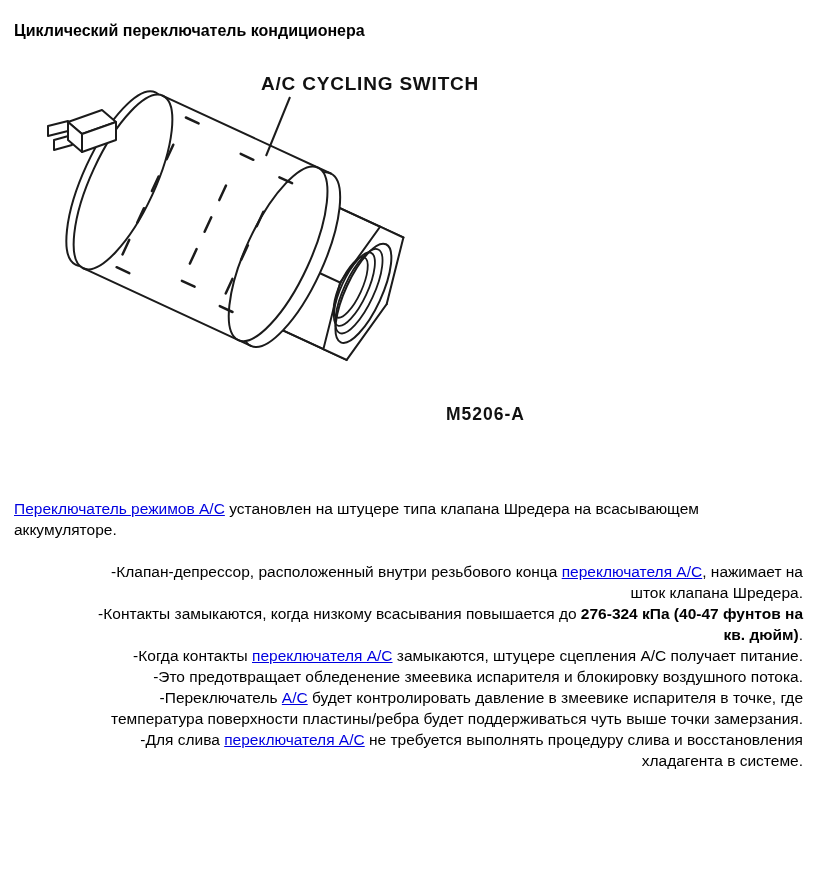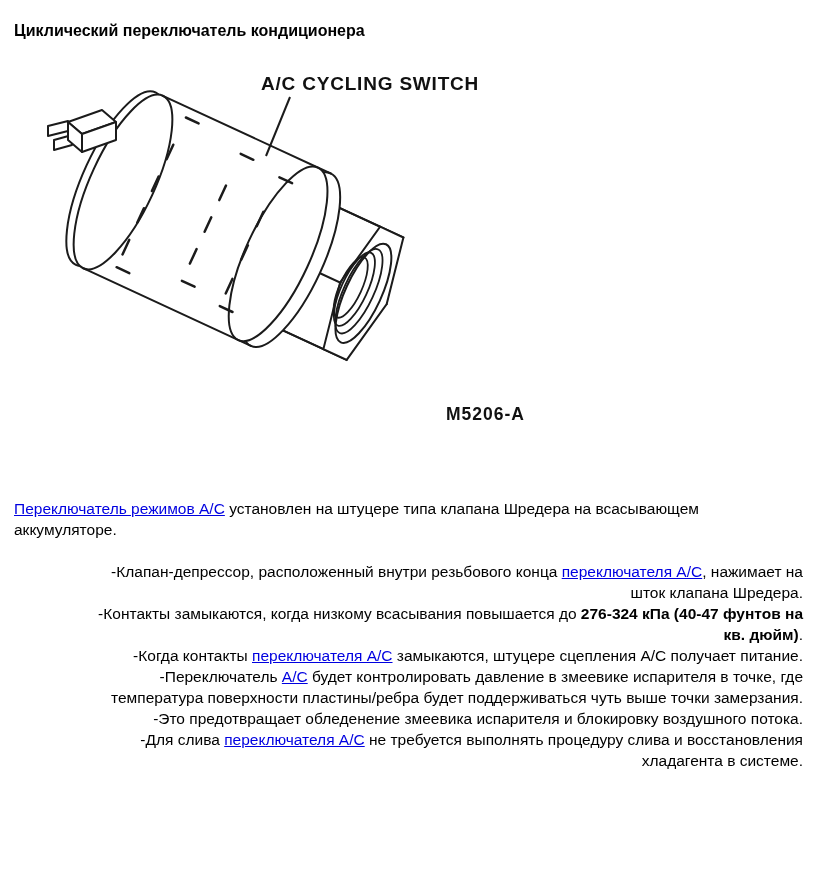--- a/index.html
+++ b/index.html
@@ -119,9 +119,9 @@
     <p class="bullet"><span class="marker">-</span><span>Когда контакты </span><a class="link">переключателя A/C</a><span> замыкаются, штуцере сцепления A/C получает питание.</span></p>
 
 
+    <p class="bullet"><span class="marker">-</span><span>Это предотвращает обледенение змеевика испарителя и блокировку воздушного потока.</span></p>
+
     <p class="bullet"><span class="marker">-</span><span>Переключатель </span><a class="link">A/C</a><span> будет контролировать давление в змеевике испарителя в точке, где температура поверхности пластины/ребра будет поддерживаться чуть выше точки замерзания.</span></p>
-
-    <p class="bullet"><span class="marker">-</span><span>Это предотвращает обледенение змеевика испарителя и блокировку воздушного потока.</span></p>
 
     <p class="bullet"><span class="marker">-</span><span>Для слива </span><a class="link">переключателя A/C</a><span> не требуется выполнять процедуру слива и восстановления хладагента в системе.</span></p>
 

